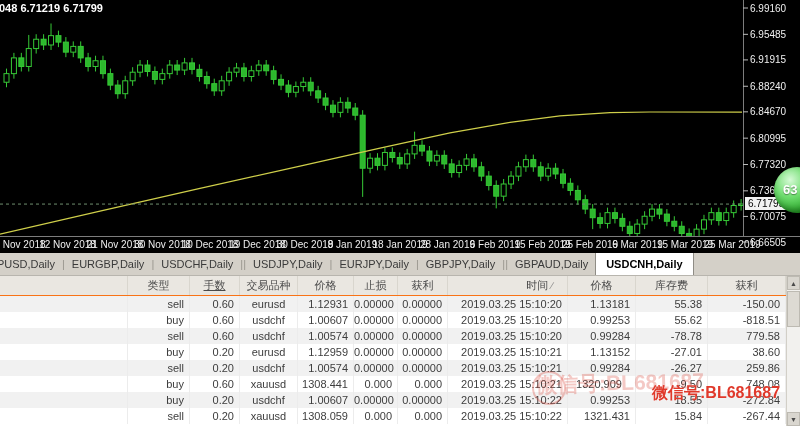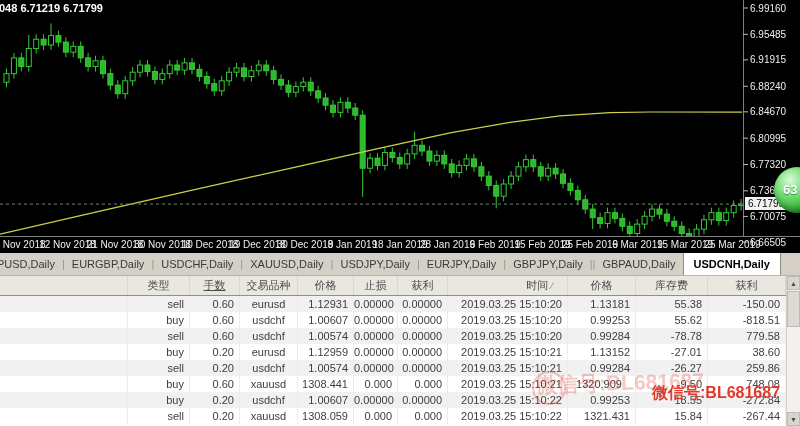--- a/index.html
+++ b/index.html
@@ -334,7 +334,6 @@
         <span class="tab-sep">|</span>
         <span class="tab">USDCHF,Daily</span>
         <span class="tab-sep">|</span>
-        <span class="tab">XAUUSD,Daily</span>
         <span class="tab-sep">|</span>
         <span class="tab">USDJPY,Daily</span>
         <span class="tab-sep">|</span>

